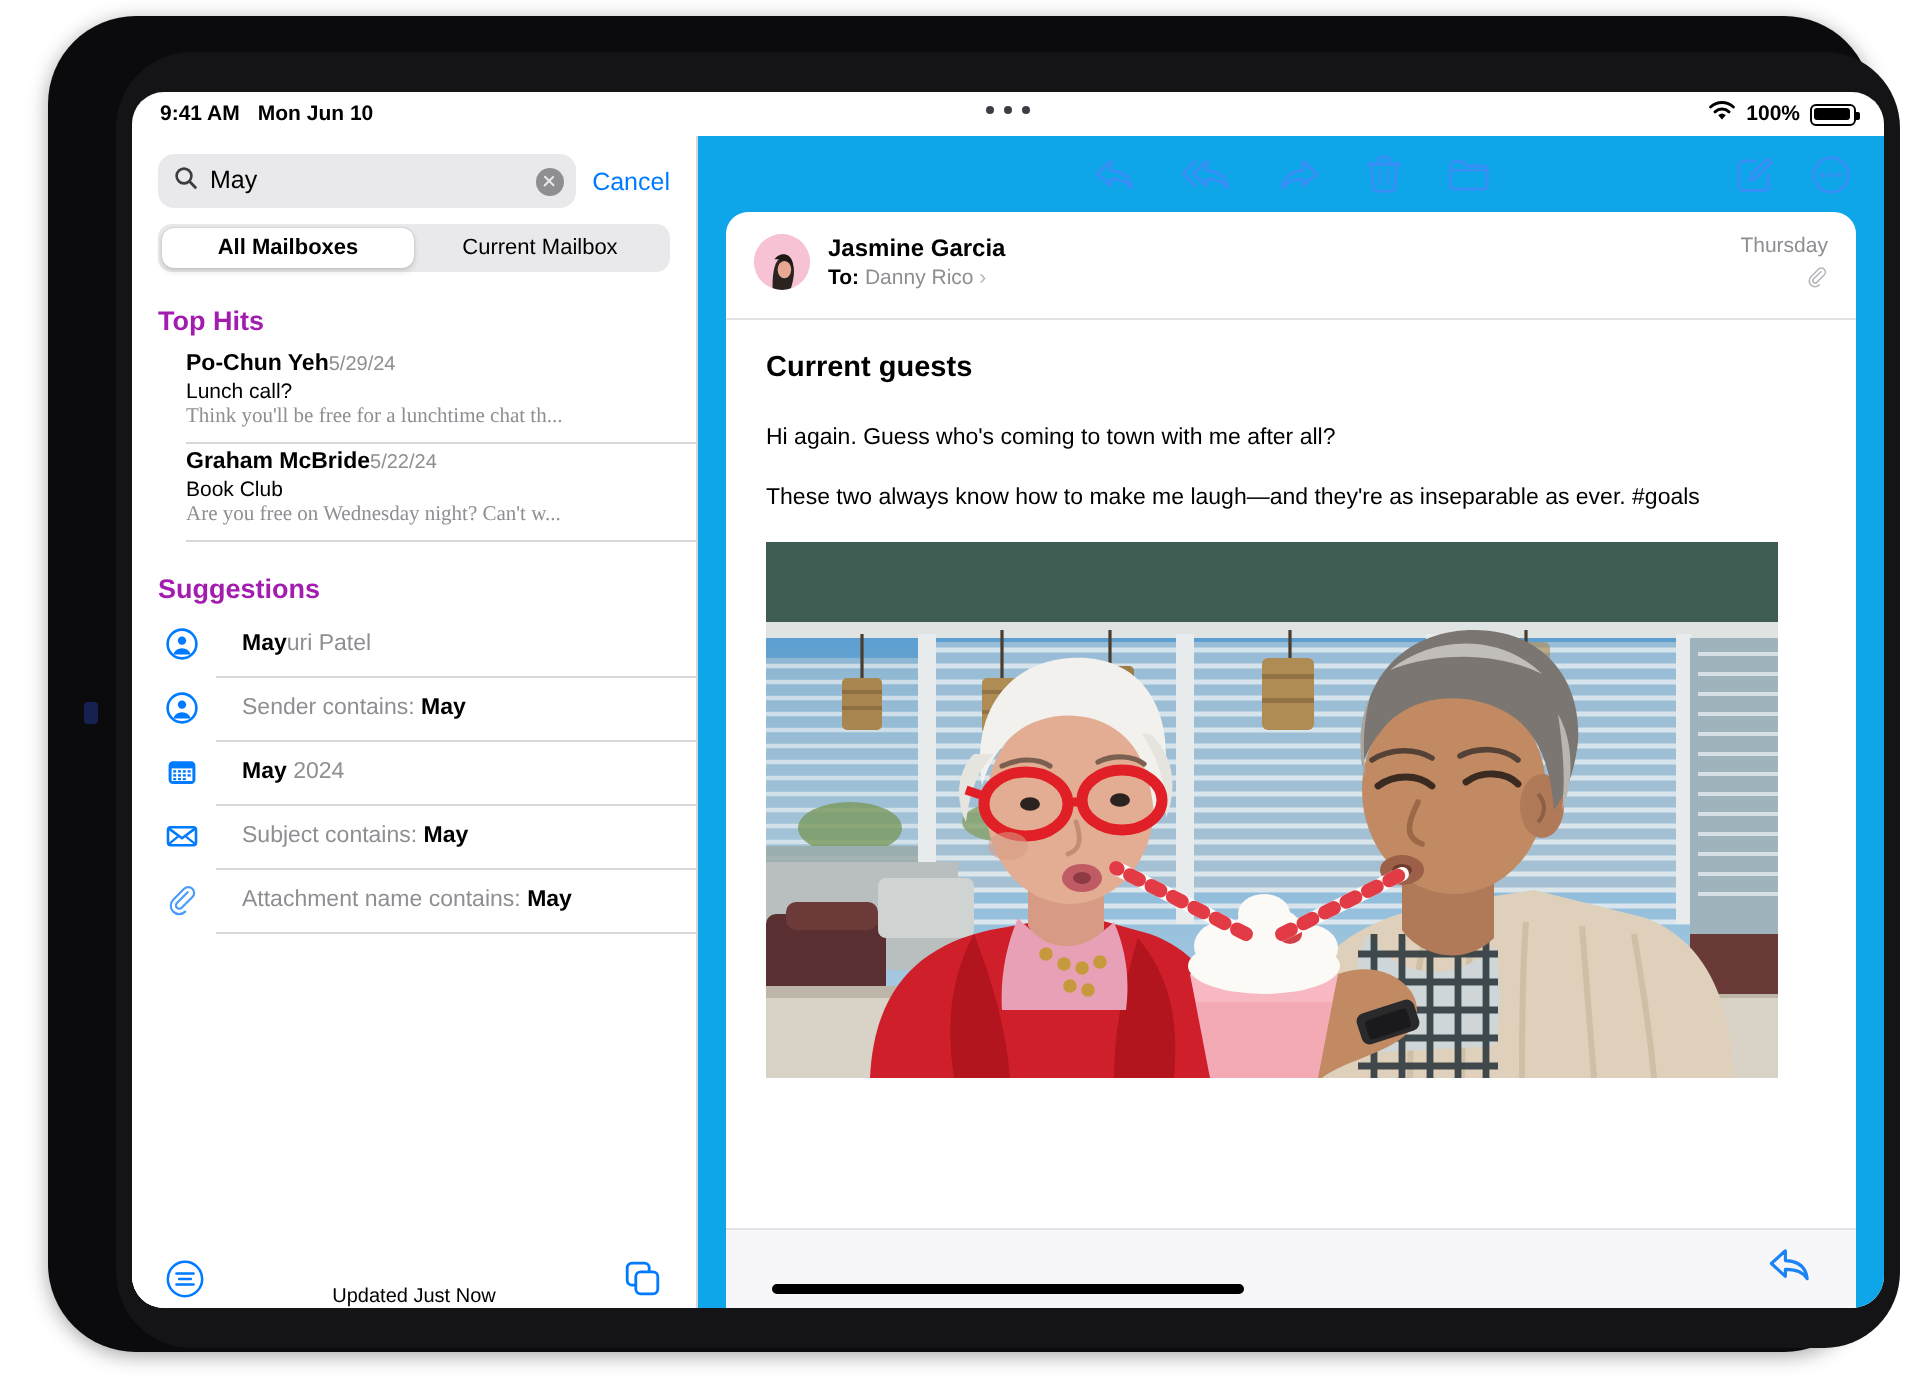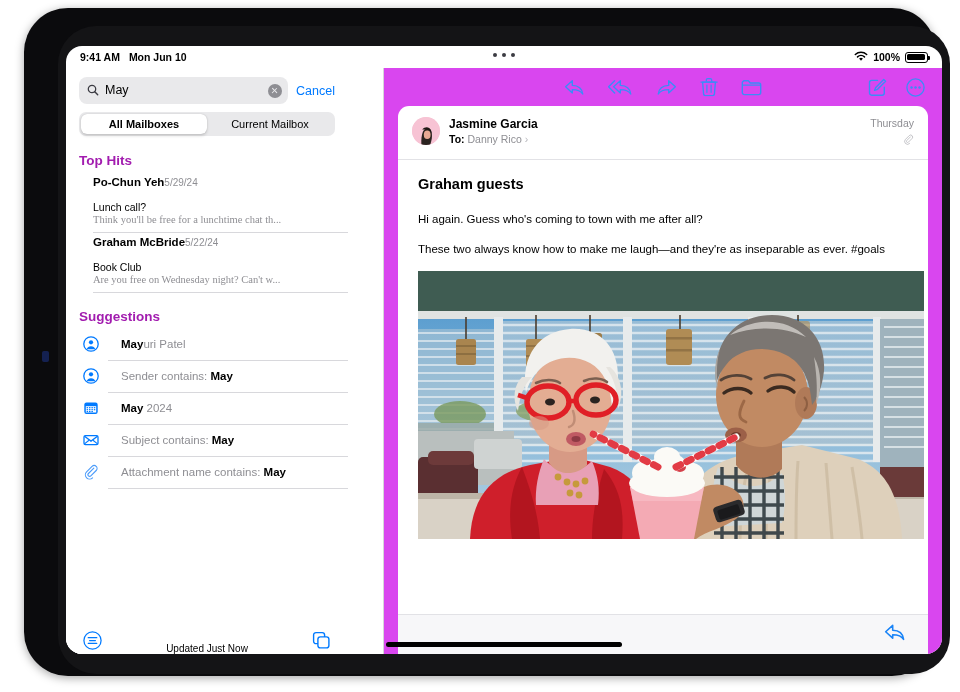--- a/index.html
+++ b/index.html
@@ -106,11 +106,10 @@
   }
   .detail {
     flex: 1 1 auto;
-    background: #d946ef;
+    background: #0ea5e9;
     position: relative;
     border-left: 0.5px solid #d6d6da;
     overflow: hidden;
-    margin-left: 35px;
   }
 
   

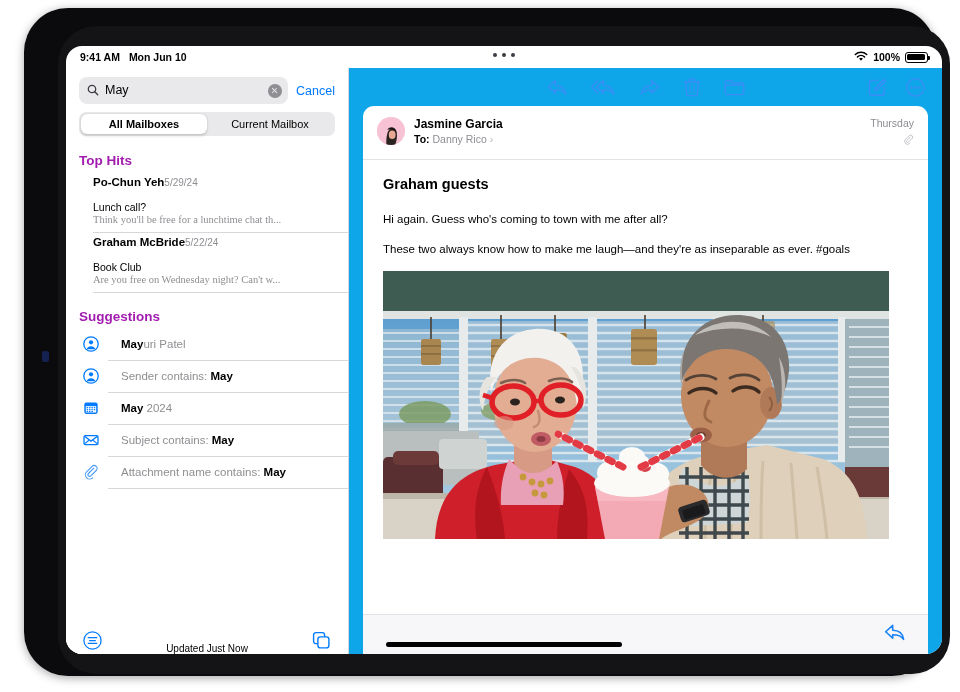--- a/index.html
+++ b/index.html
@@ -600,7 +600,7 @@
             </div>
 
             <div class="msg-body">
-              <div class="msg-subject">Graham guests</div>
+              <div class="msg-subject">Current guests</div>
               <p class="msg-para">Hi again. Guess who's coming to town with me after all?</p>
               <p class="msg-para">These two always know how to make me laugh—and they're as inseparable as ever. #goals</p>
 

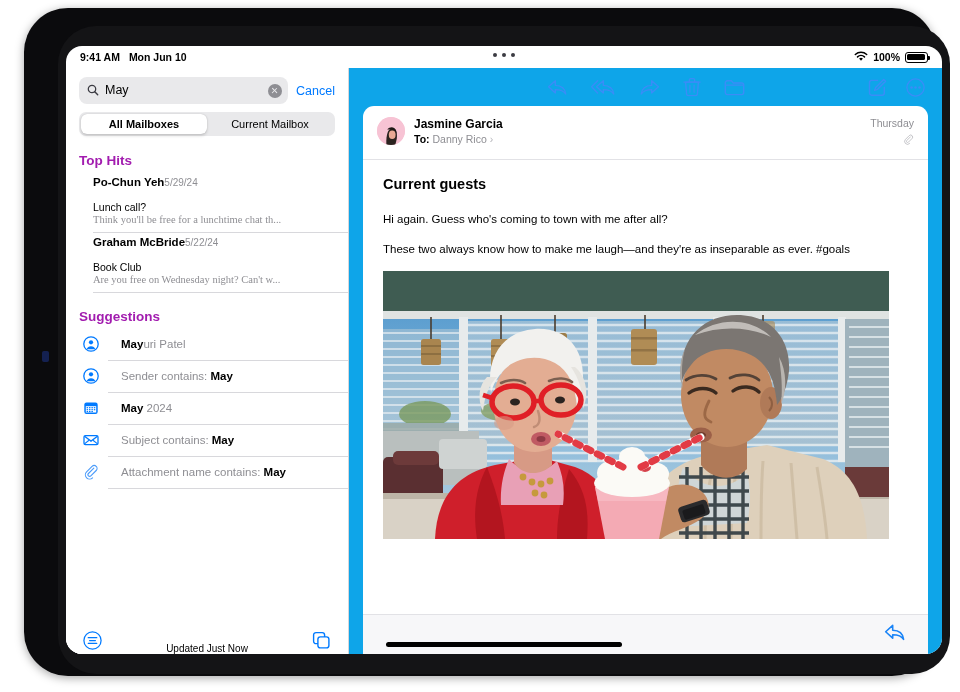--- a/index.html
+++ b/index.html
@@ -204,7 +204,7 @@
   }
   .hit-name { font-size: 11.5px; font-weight: bold; color: #000; }
   .hit-date { font-size: 10px; color: #8e8e93; }
-  .hit-subject { font-size: 10.5px; color: #000; margin-top: 13px; }
+  .hit-subject { font-size: 10.5px; color: #000; margin-top: 2px; }
   .hit-preview {
     font-size: 10.5px; color: #8e8e93; margin-top: 1px;
     white-space: nowrap; overflow: hidden; text-overflow: ellipsis; font-family: Liberation Serif, serif;

